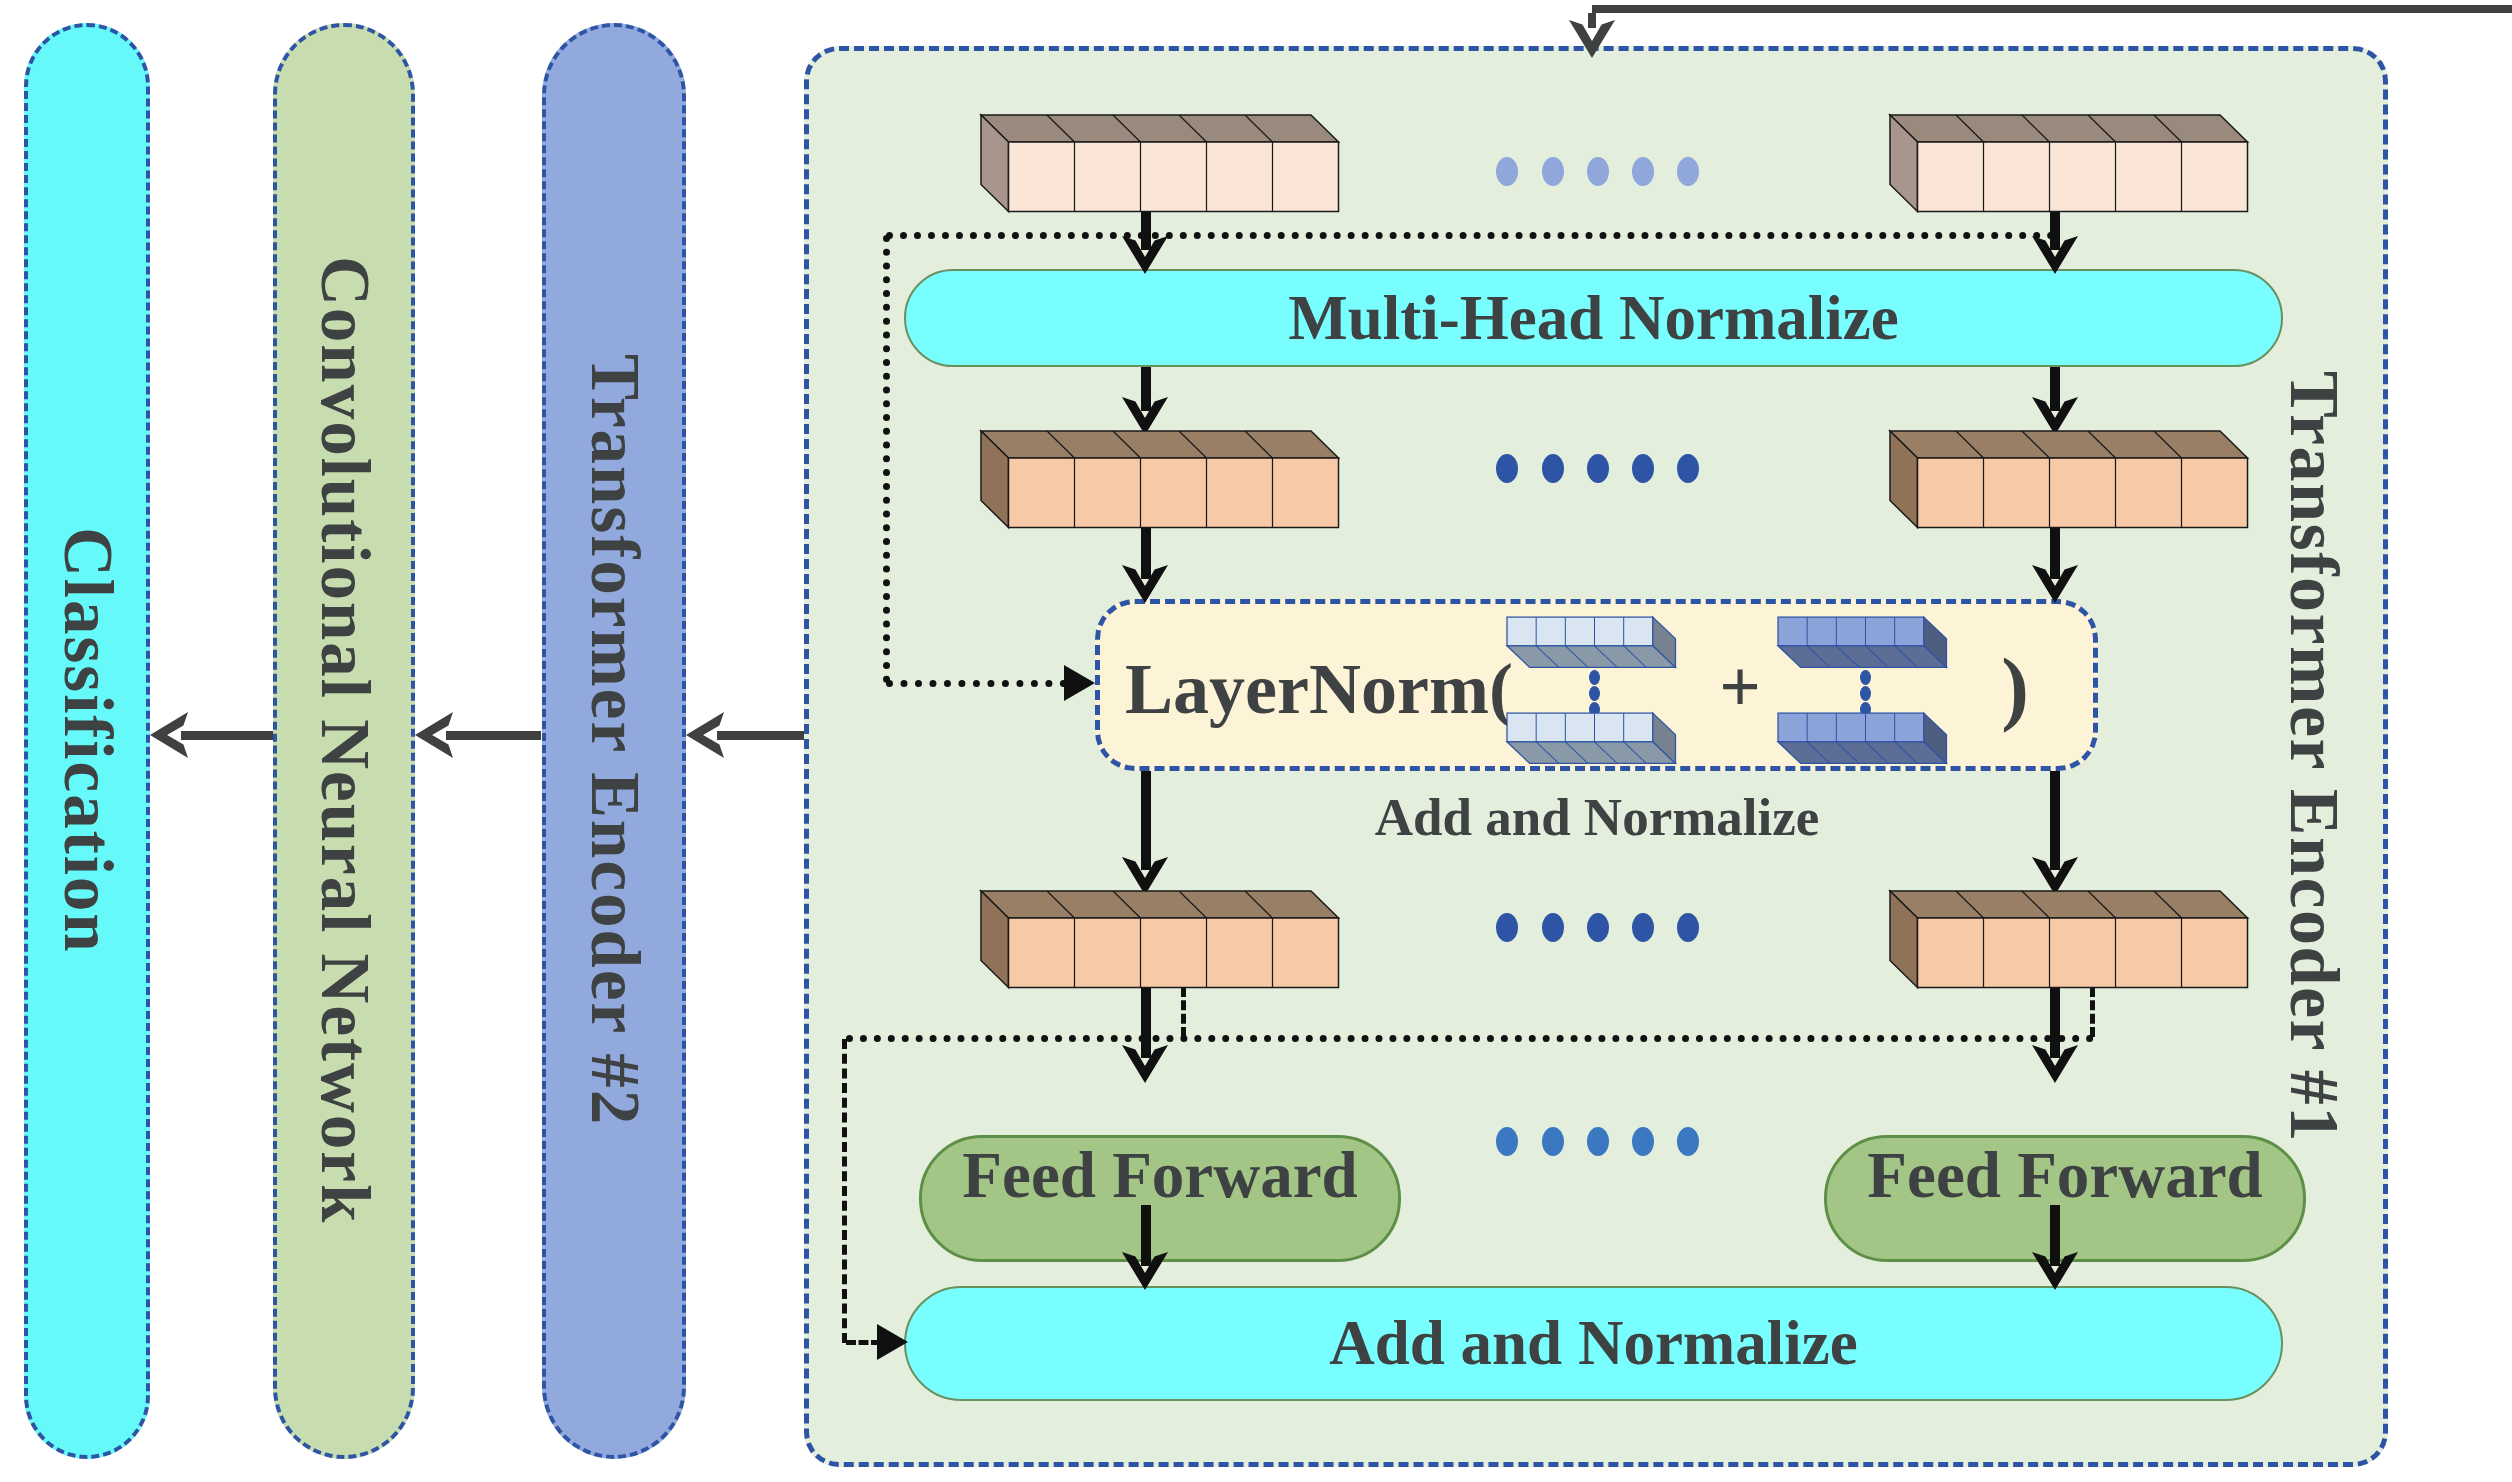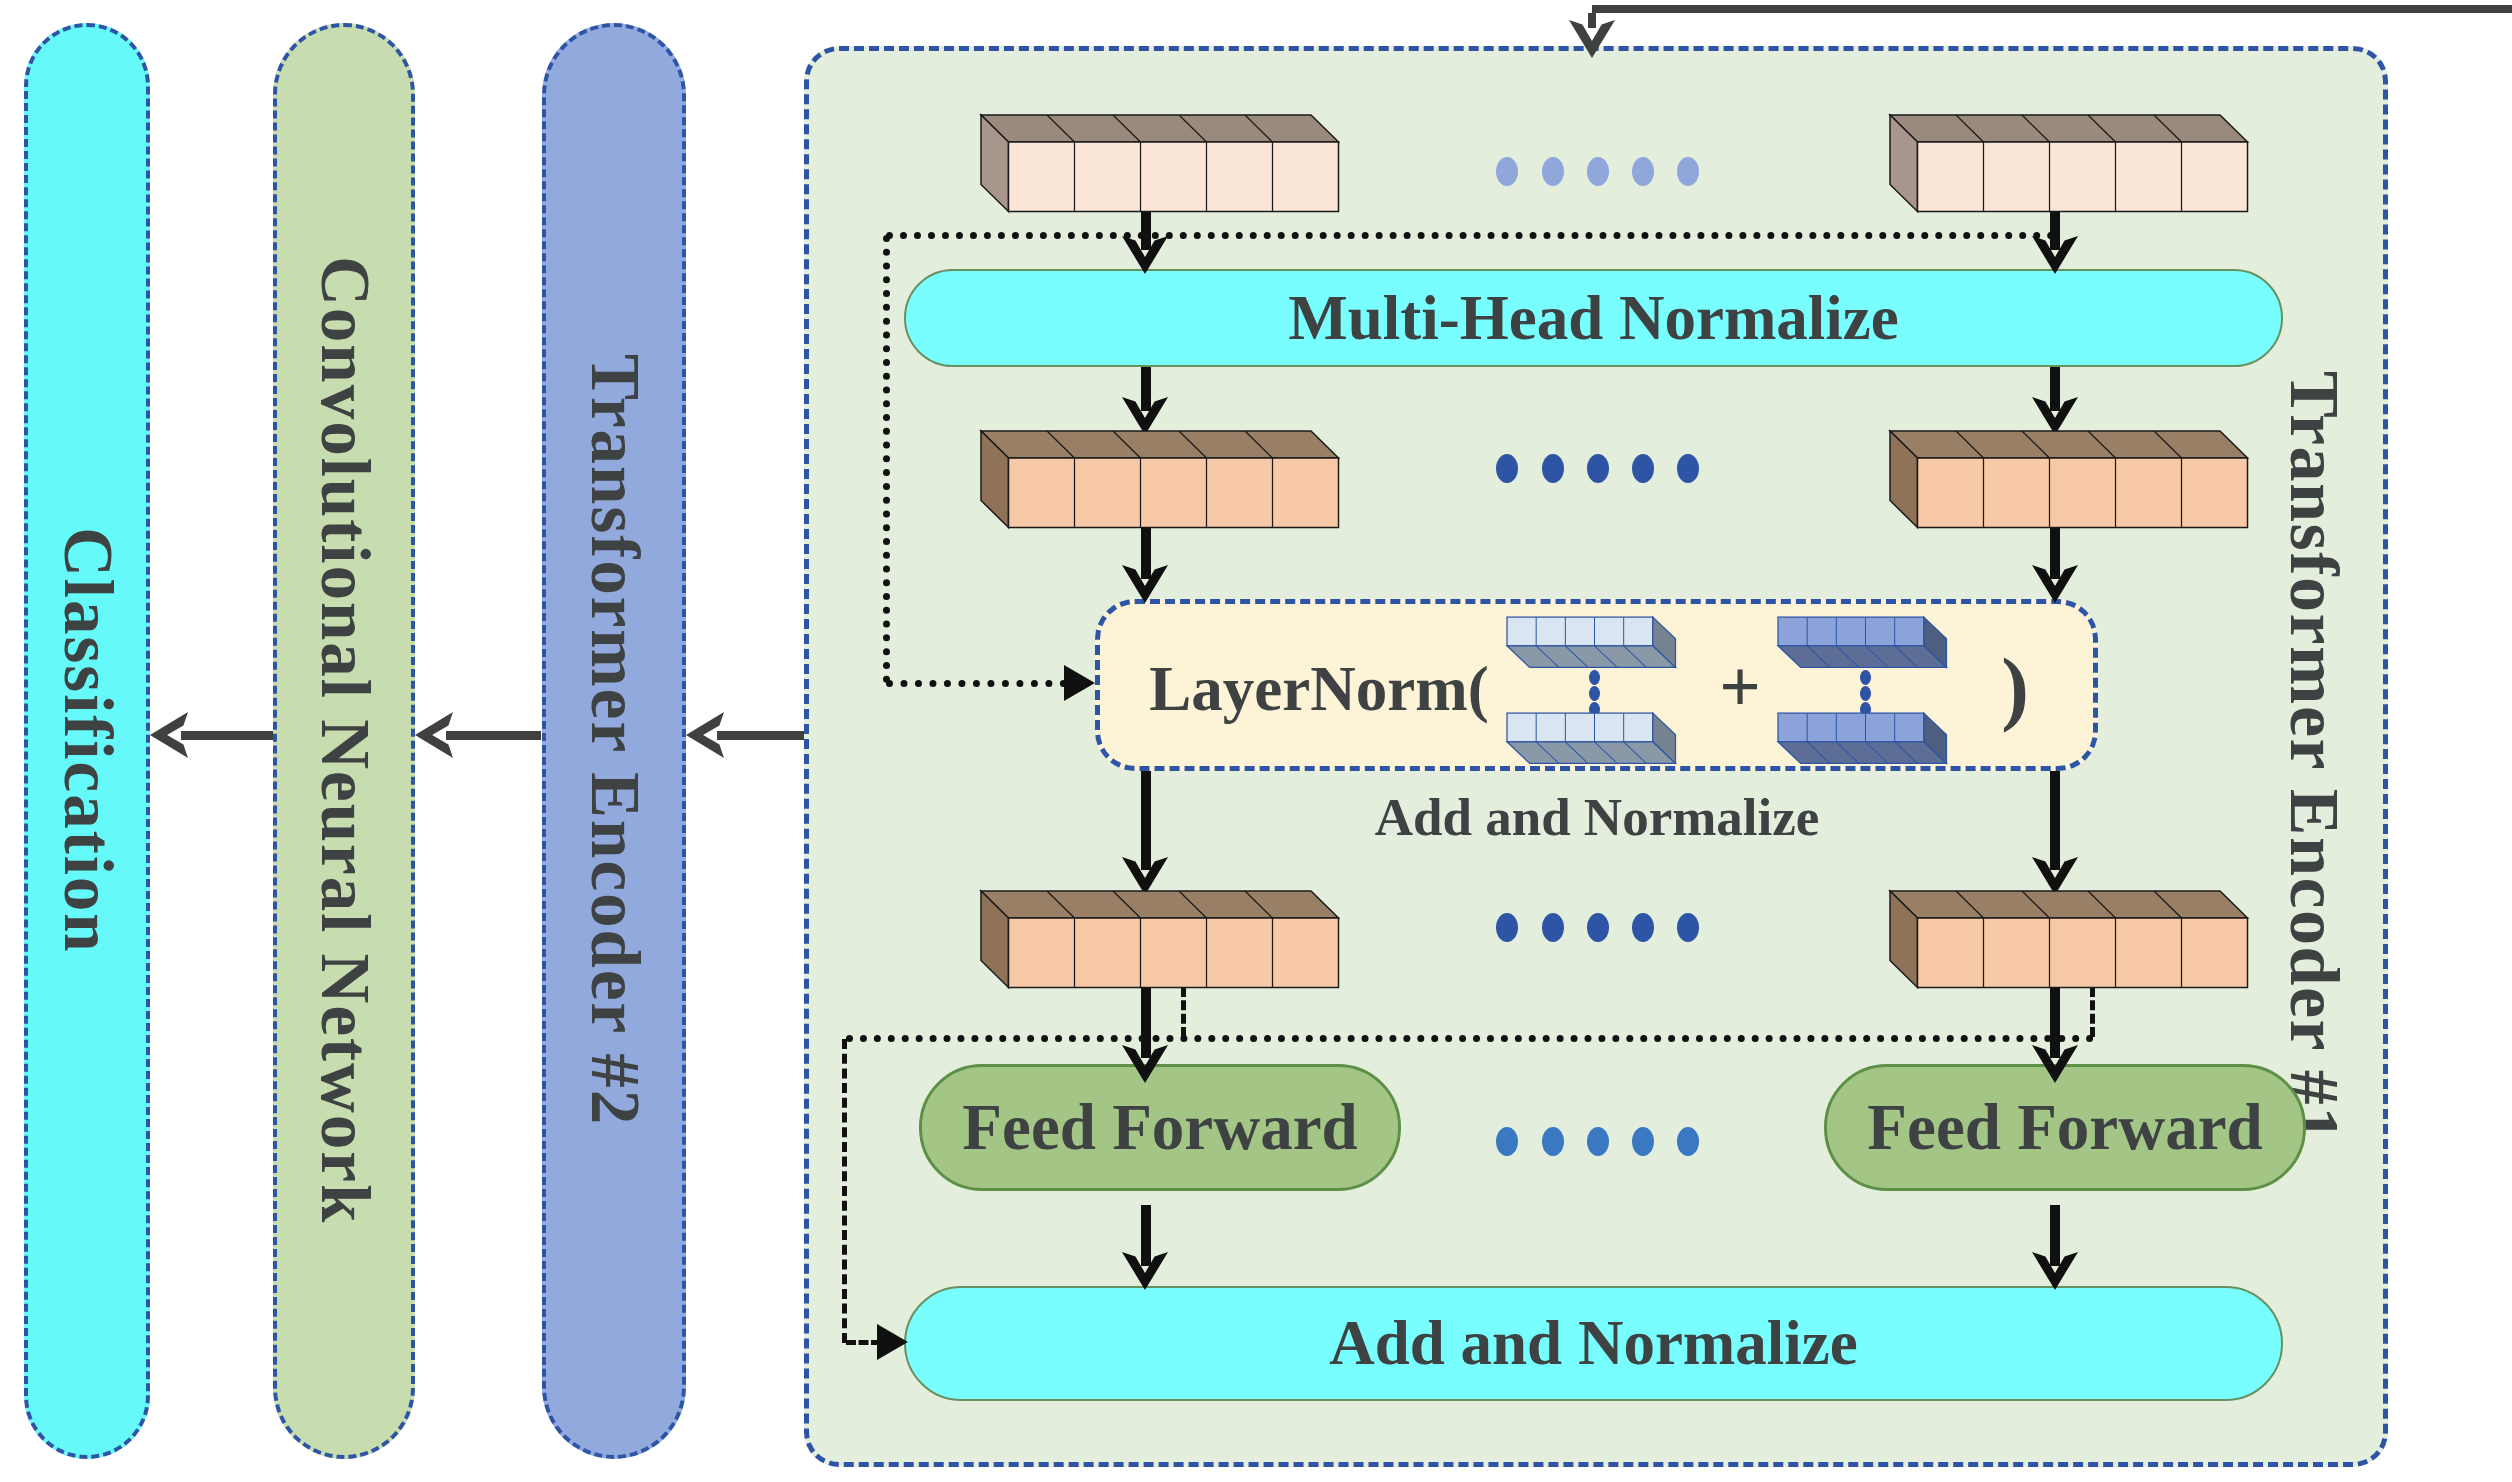--- a/index.html
+++ b/index.html
@@ -26,7 +26,7 @@
   
   #ln-box{left:1095px;top:599px;width:1003px;height:172px;background:#FDF3D7;
           border:5px dashed #2E55A5;border-radius:40px;box-sizing:border-box;}
-  .lntext{position:absolute;transform:translate(-50%,-50%);font-size:63px;white-space:nowrap;}
+  .lntext{position:absolute;transform:translate(-50%,-50%);font-size:72px;white-space:nowrap;}
   #ln-caption{left:1597px;top:817px;transform:translate(-50%,-50%);font-size:53px;white-space:nowrap;}
   
   .ffoval{position:absolute;top:1064px;width:482px;height:127px;background:#A3C687;border:3px solid #5E8F46;

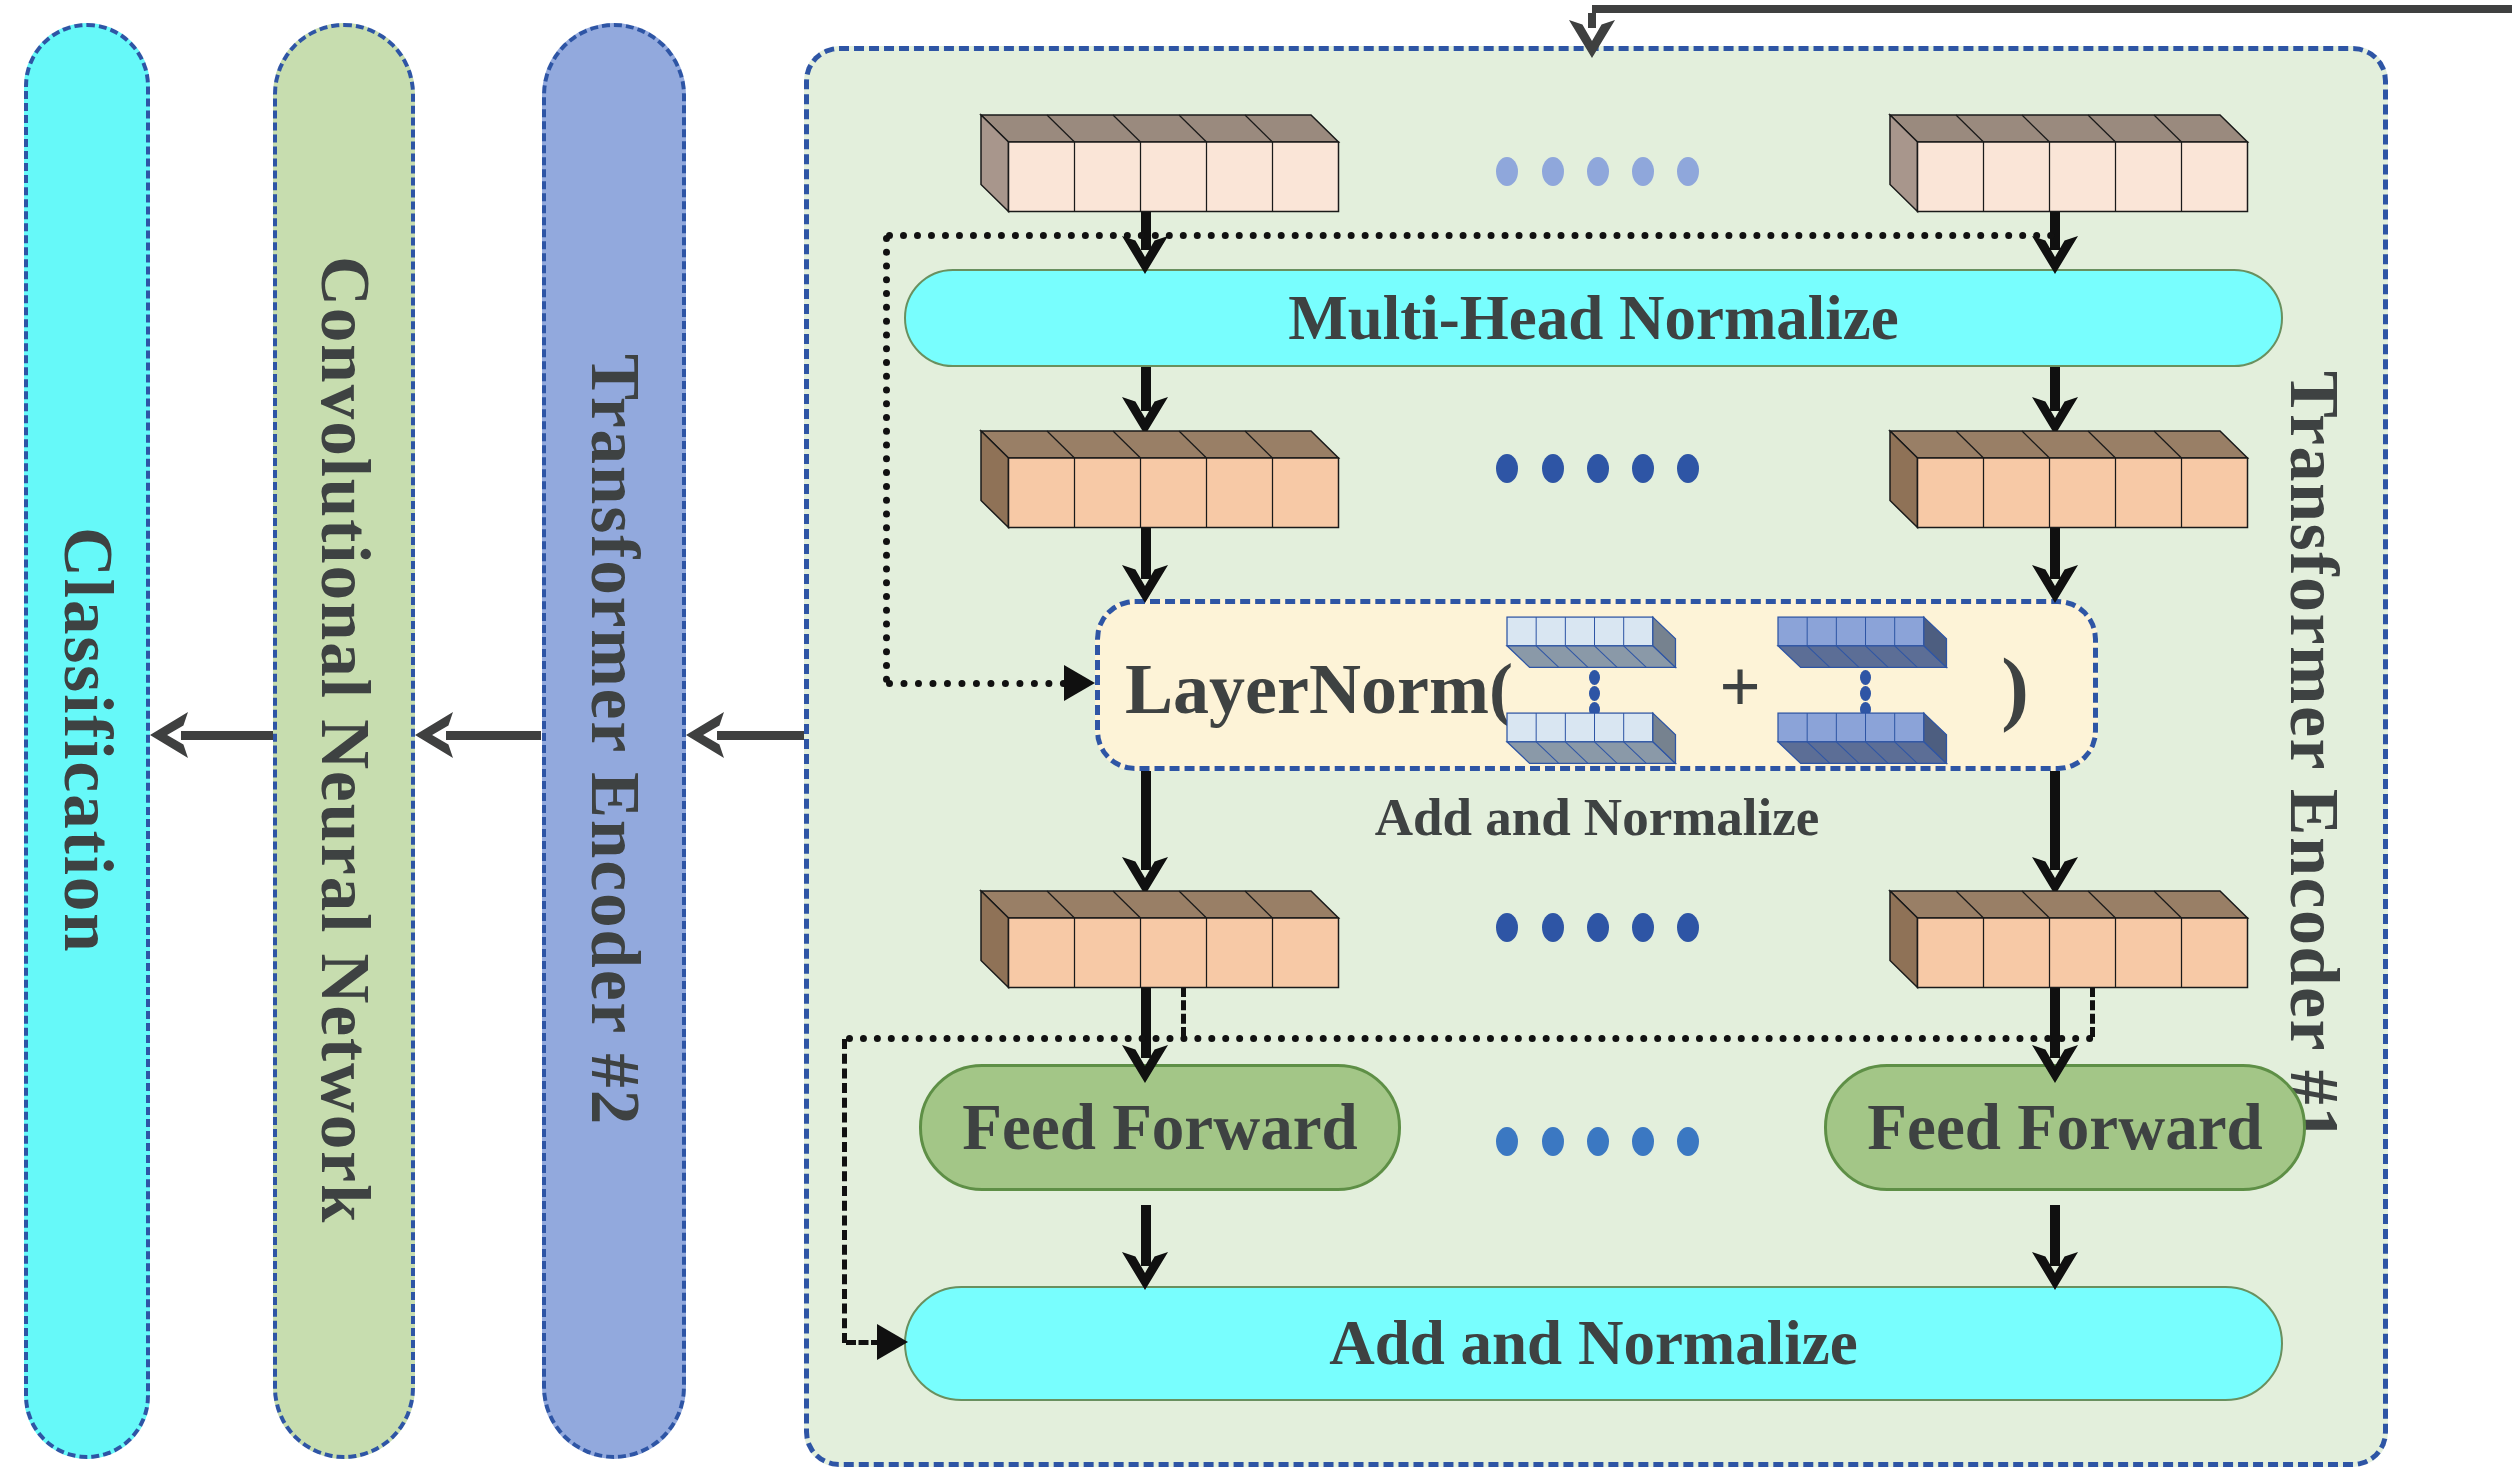--- a/index.html
+++ b/index.html
@@ -29,8 +29,8 @@
   .lntext{position:absolute;transform:translate(-50%,-50%);font-size:72px;white-space:nowrap;}
   #ln-caption{left:1597px;top:817px;transform:translate(-50%,-50%);font-size:53px;white-space:nowrap;}
   
-  .ffoval{position:absolute;top:1064px;width:482px;height:127px;background:#A3C687;border:3px solid #5E8F46;
-          border-radius:63px;display:flex;align-items:center;justify-content:center;box-sizing:border-box;font-size:65px;}
+  .ffoval{position:absolute;top:1135px;width:482px;height:127px;background:#A3C687;border:3px solid #5E8F46;
+          border-radius:63px;display:flex;align-items:flex-start;justify-content:center;box-sizing:border-box;font-size:65px;}
   
   .shaft-v{position:absolute;background:#101010;}
   .shaft-h{position:absolute;background:#3F4040;}

